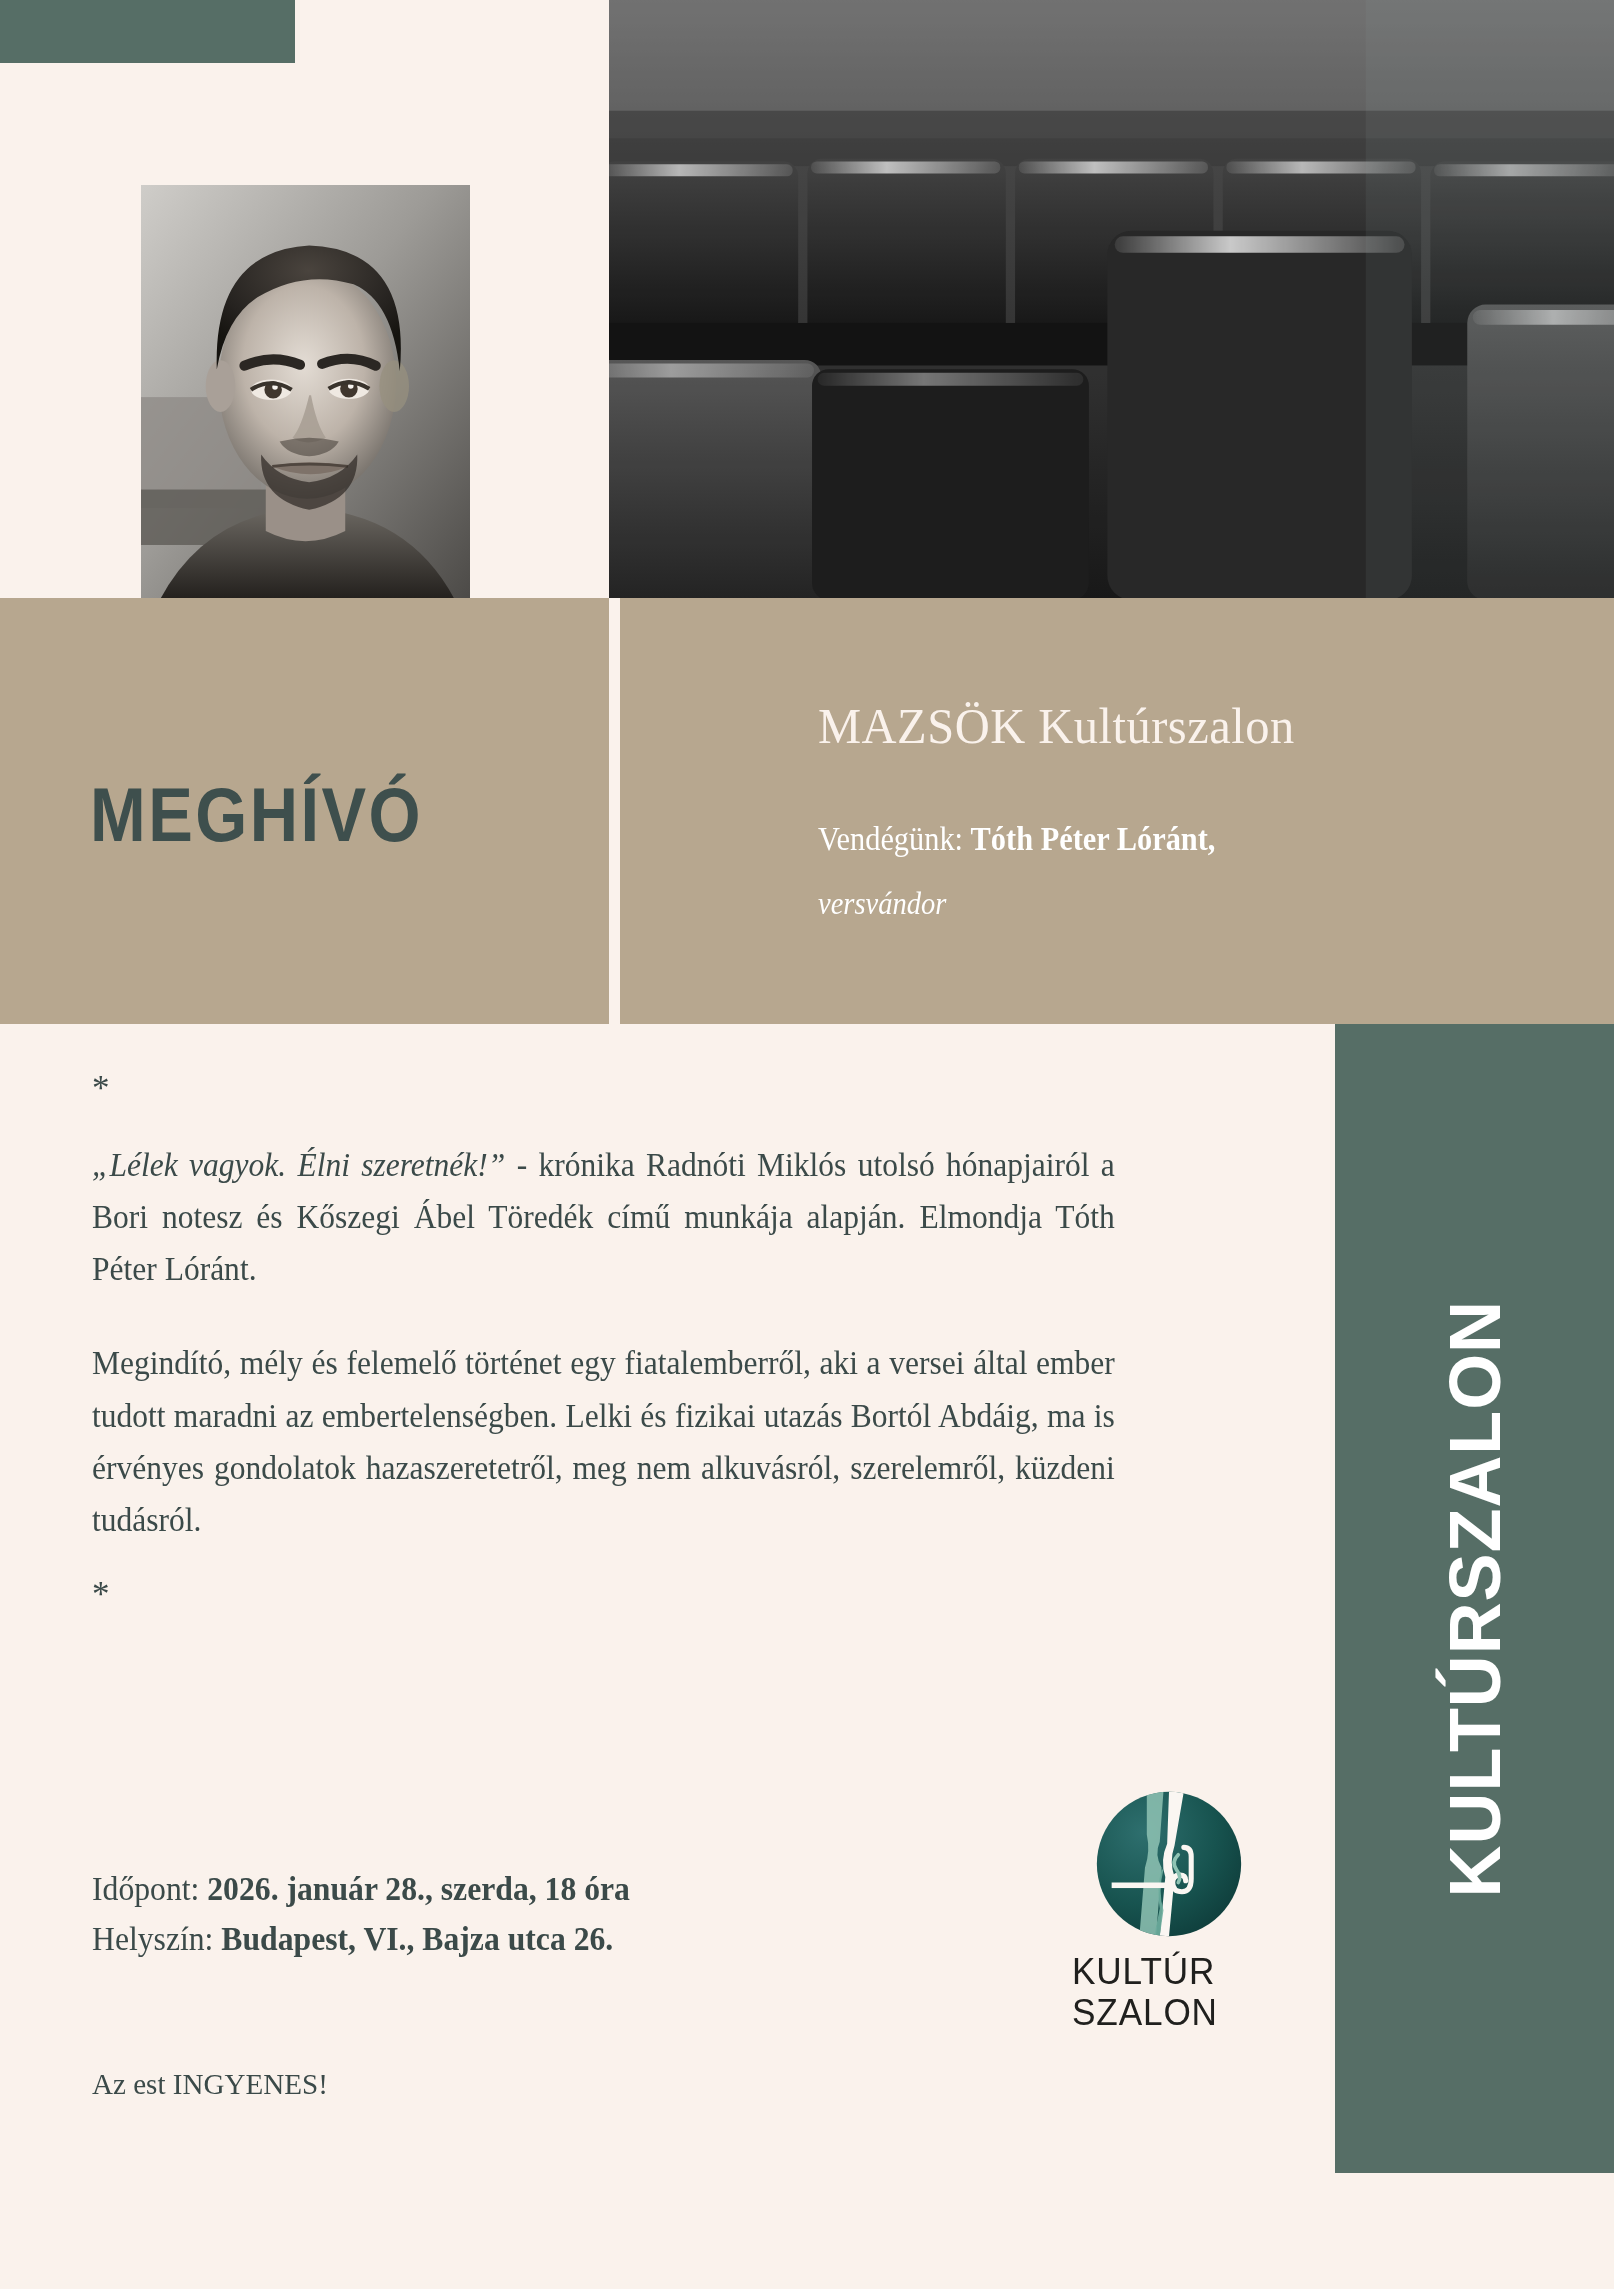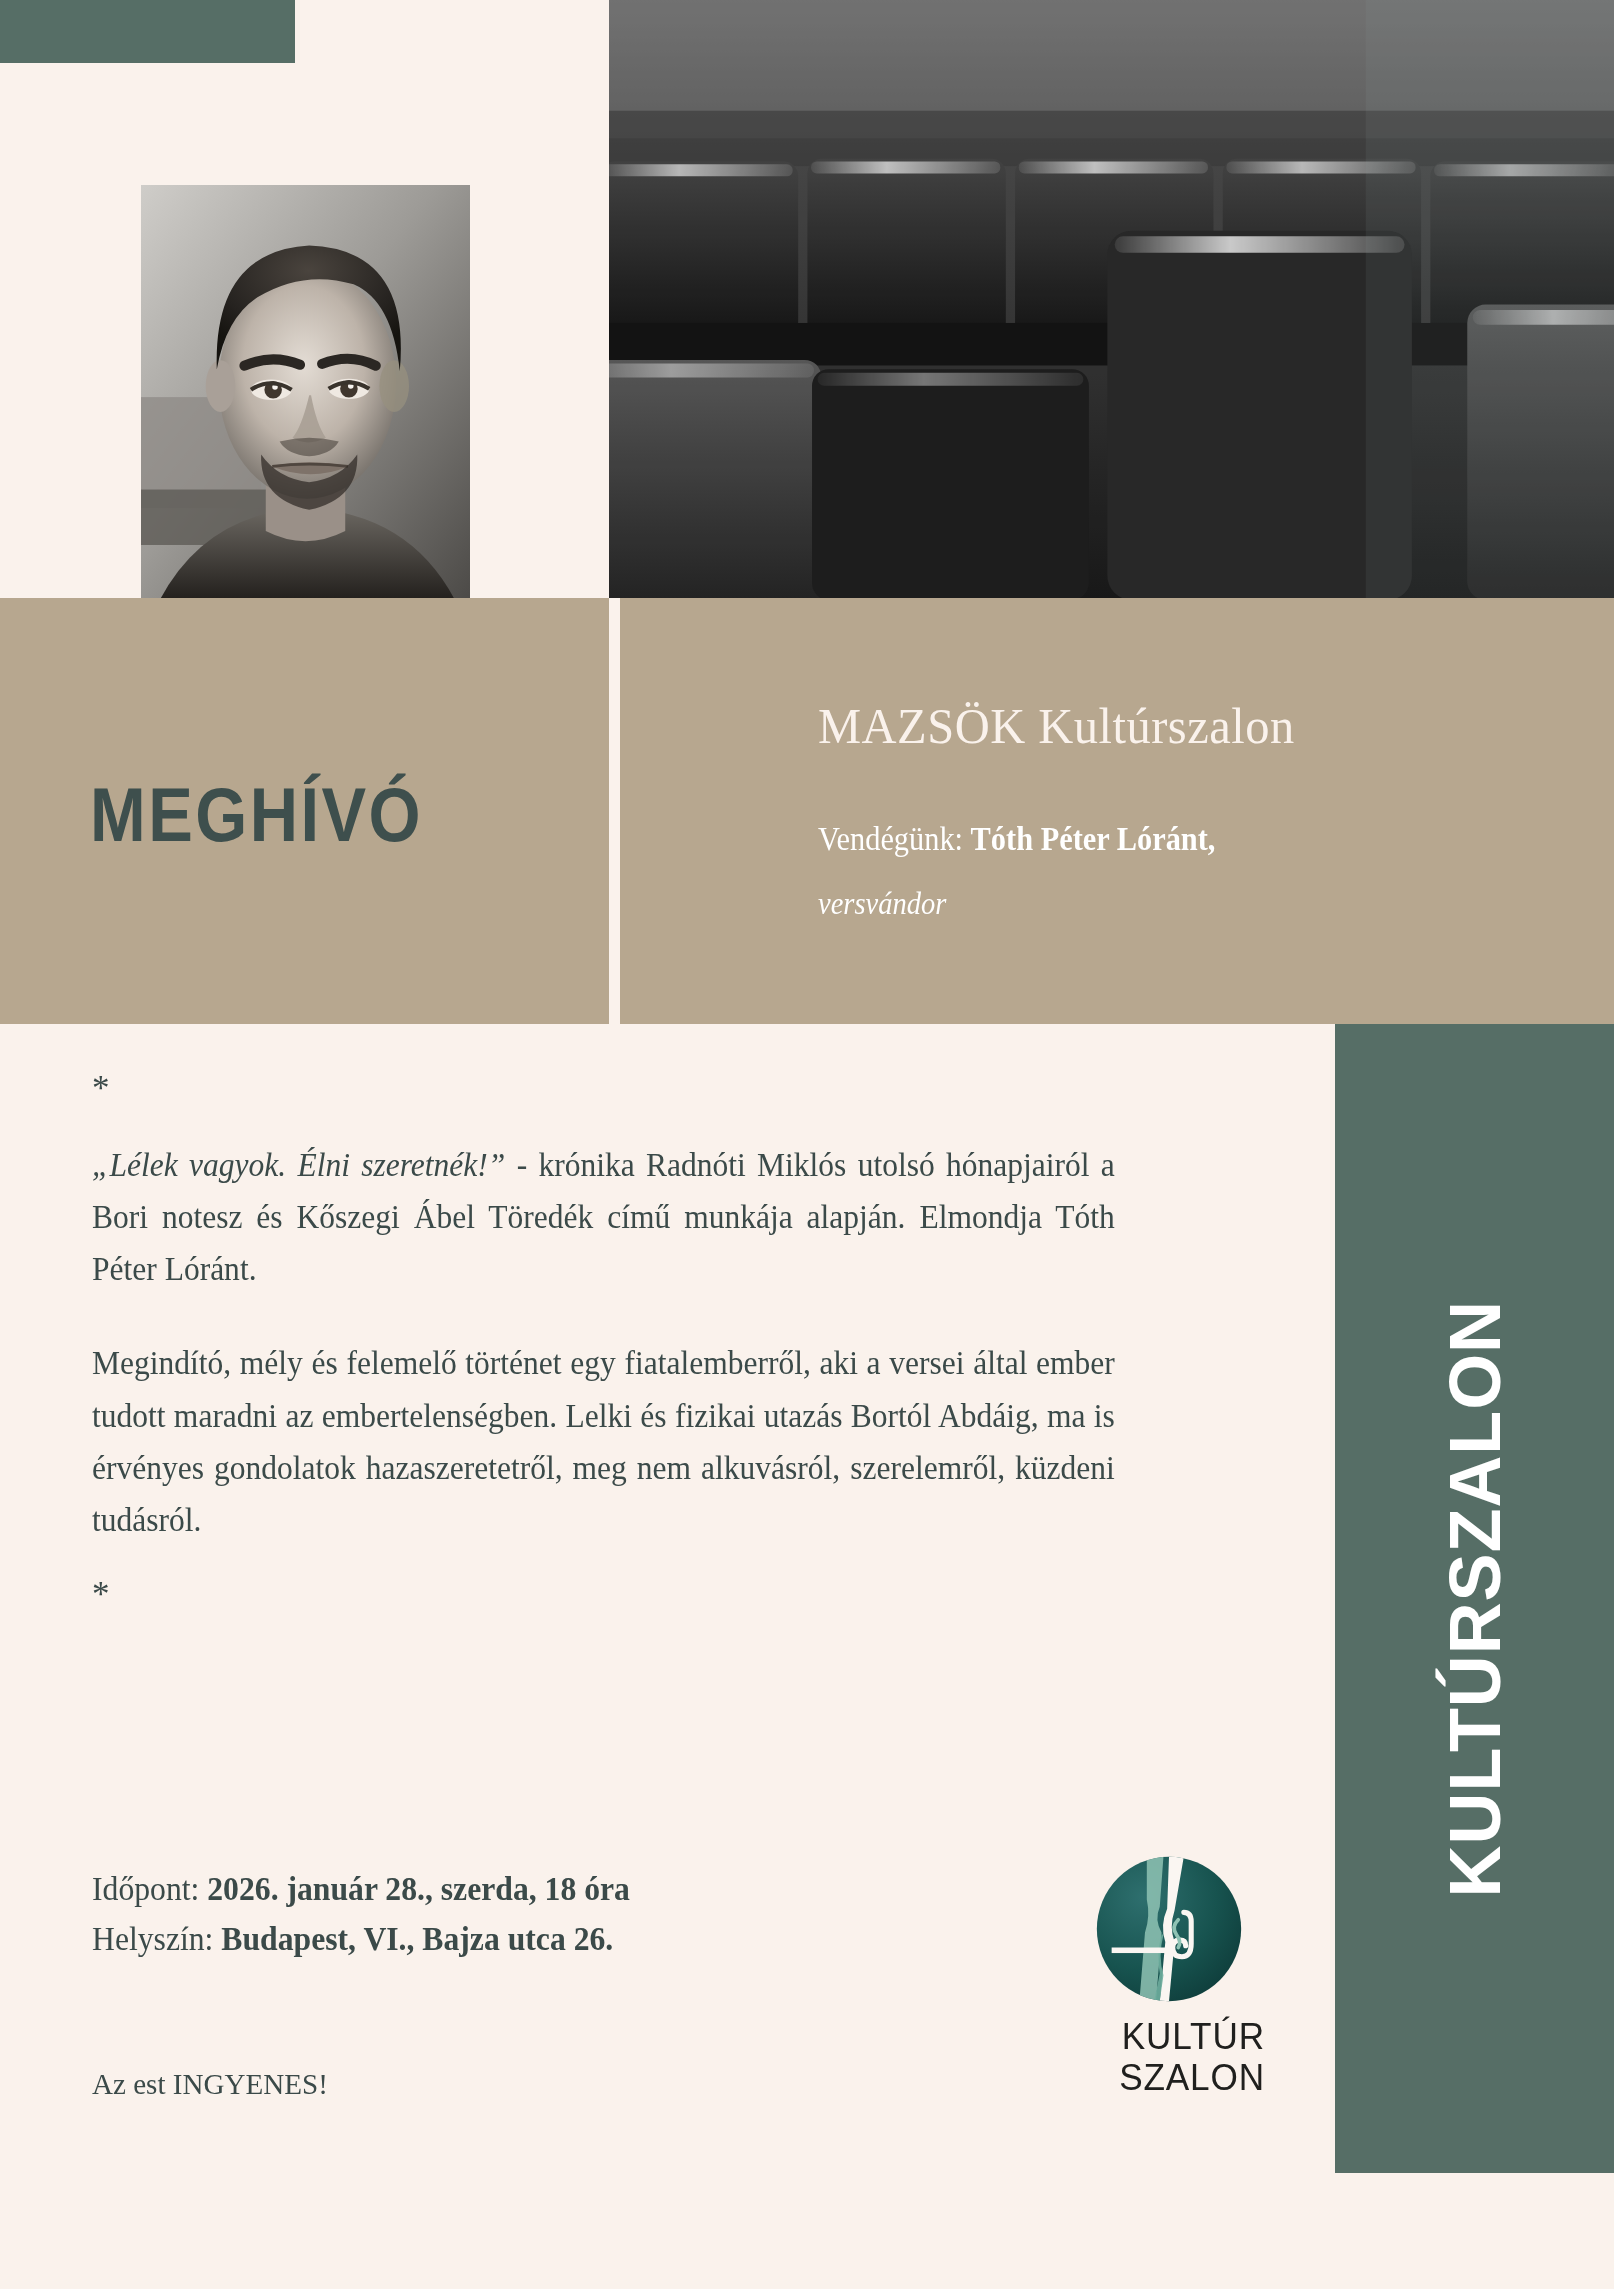--- a/index.html
+++ b/index.html
@@ -134,8 +134,8 @@
 
   
   .logo{
-    position:absolute;left:1067px;top:1855px;width:203px;height:277px;
-    text-align:right;
+    position:absolute;left:1067px;top:1790px;width:203px;height:277px;
+    text-align:left;
   }
   .logo-mark{width:148px;height:148px;margin:0 auto;display:block;}
   .logo-text{

